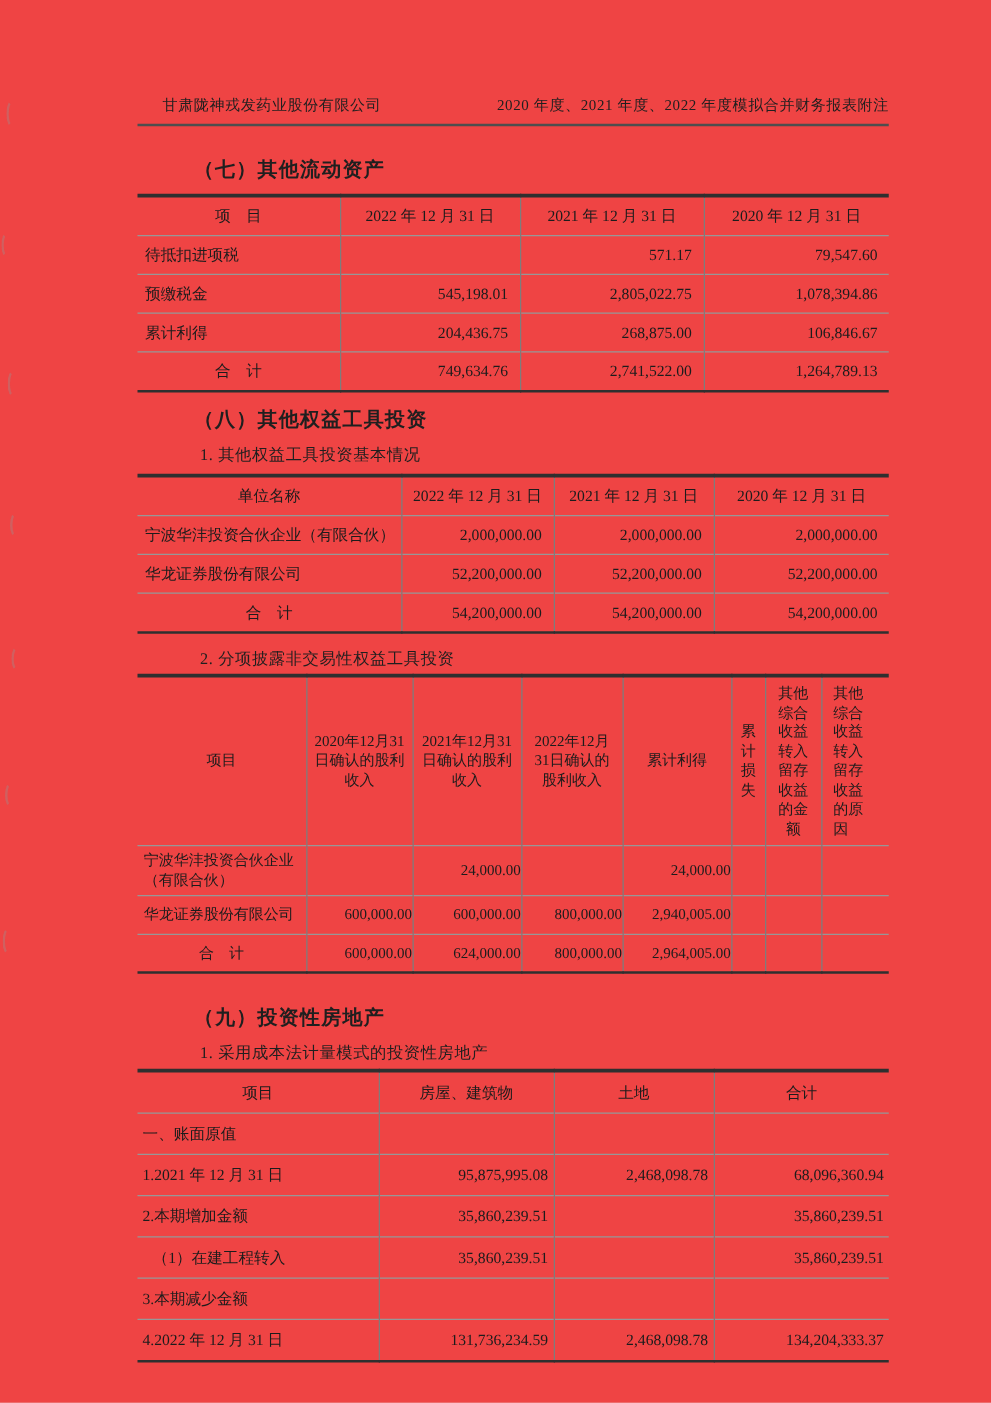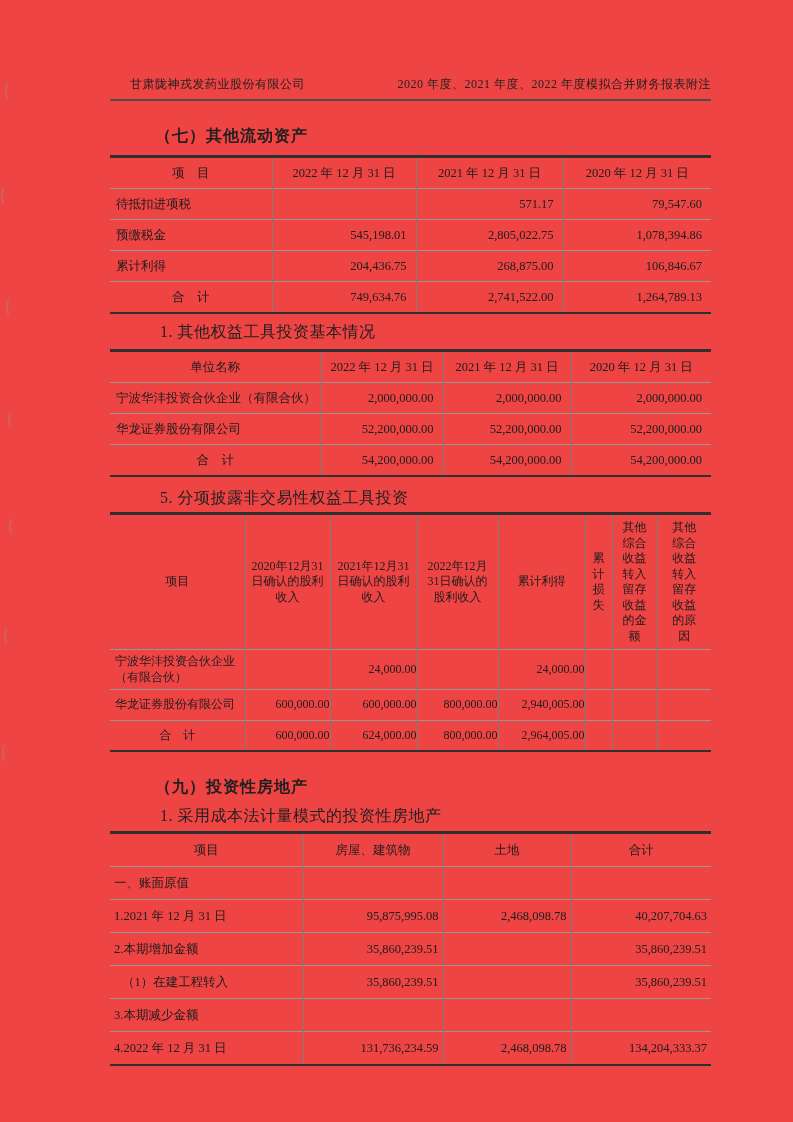--- a/index.html
+++ b/index.html
@@ -104,6 +104,7 @@
     </tbody>
       </table>
 
+    <div class="sec-title" style="margin-top:12px;">（八）其他权益工具投资</div>
     <div class="sub-title">1. 其他权益工具投资基本情况</div>
 
     <table class="t2">

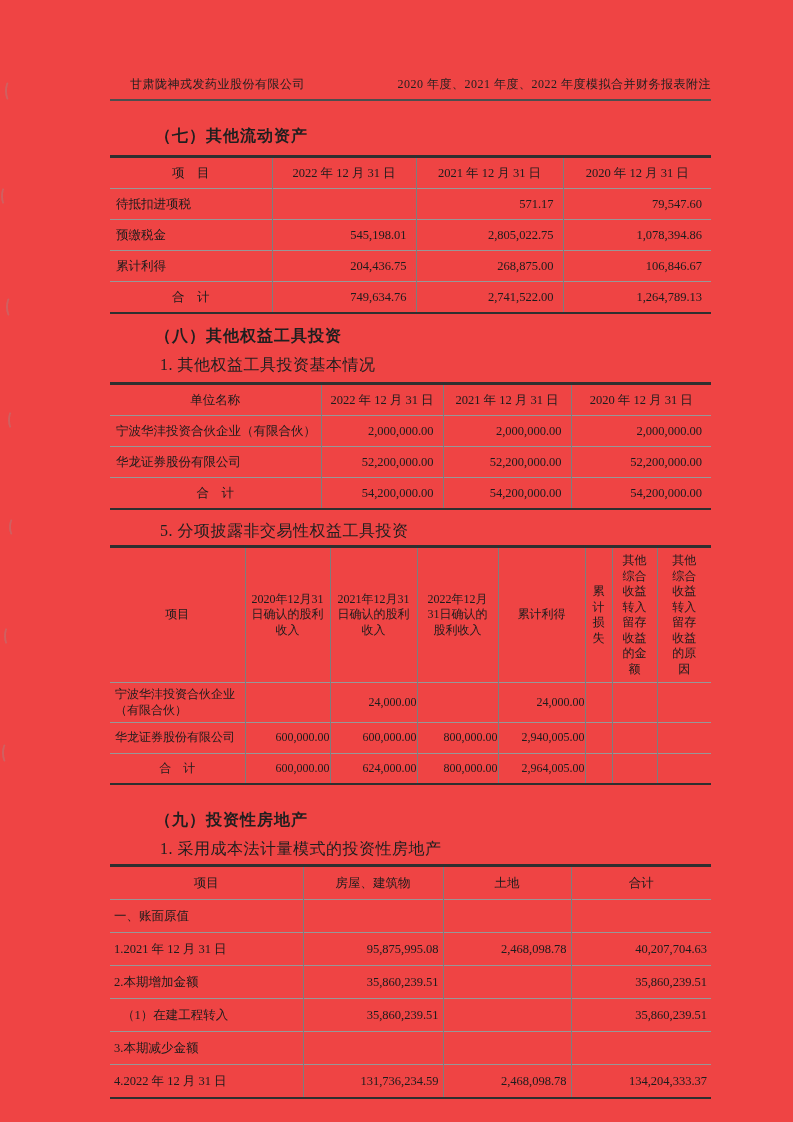--- a/index.html
+++ b/index.html
@@ -12,7 +12,7 @@
     font-size:12px; line-height:16px; letter-spacing:0.5px; }
 
   .sec-title { font-weight:bold; font-size:16px; margin:25px 0 0 45px; letter-spacing:1px; }
-  .sub-title { font-size:16px; margin:8px 0 0 50px; letter-spacing:0.5px; }
+  .sub-title { font-size:13px; margin:8px 0 0 50px; letter-spacing:0.5px; }
 
   table { border-collapse:collapse; table-layout:fixed; width:601px;
     border-top:3px solid #2f2f2f; border-bottom:2px solid #2f2f2f;

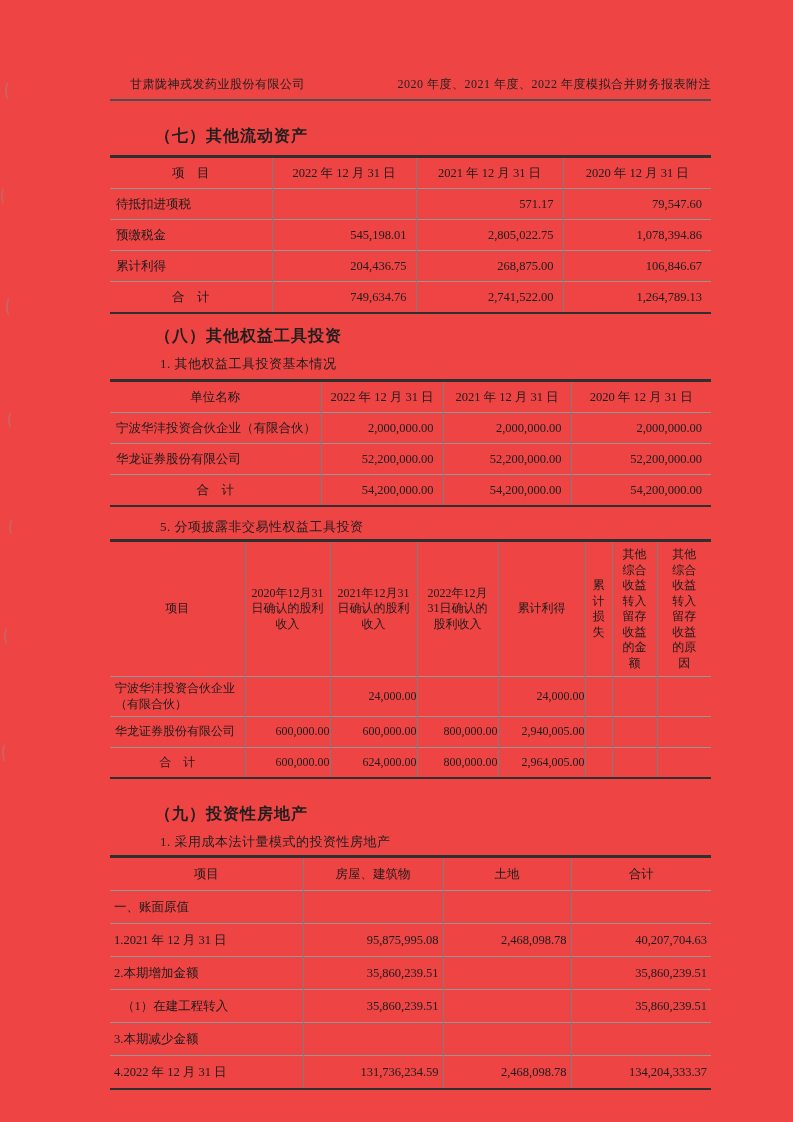--- a/index.html
+++ b/index.html
@@ -142,7 +142,7 @@
     </tbody>
       </table>
 
-    <div class="sub-title" style="margin-top:11px;">5. 分项披露非交易性权益工具投资</div>
+    <div class="sub-title" style="margin-top:11px;">2. 分项披露非交易性权益工具投资</div>
 
     <table class="t3">
       <colgroup>

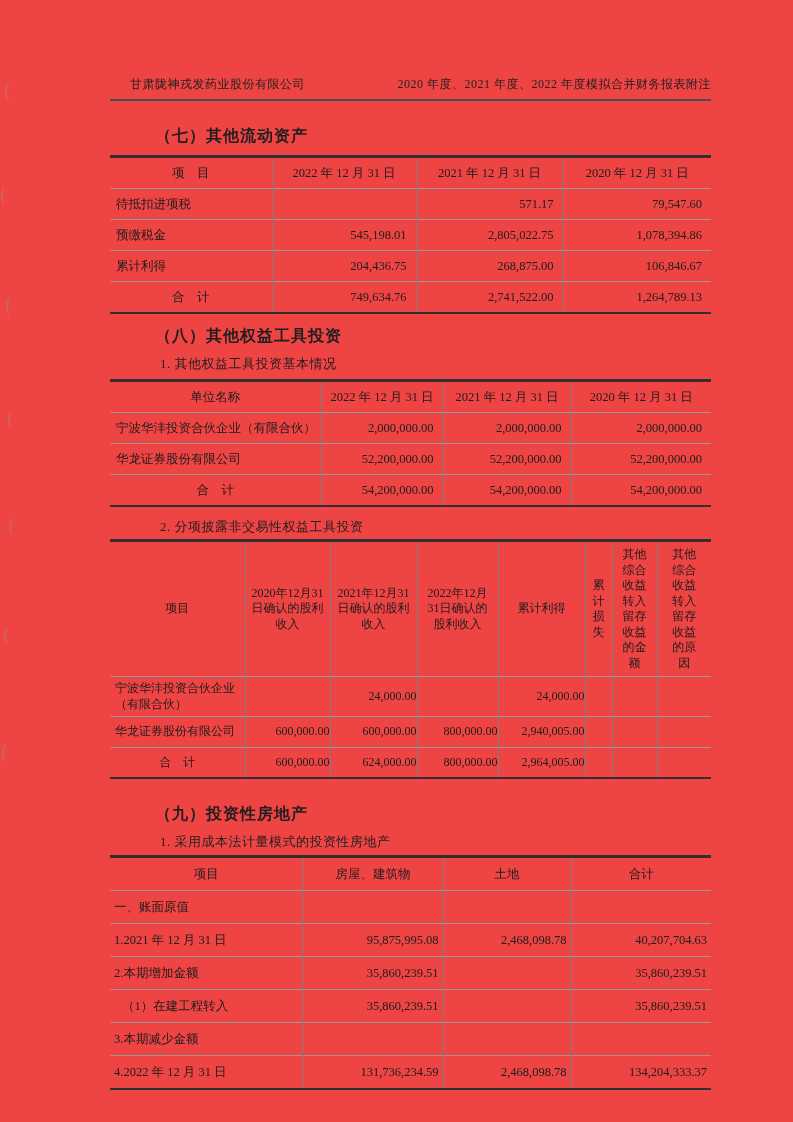--- a/index.html
+++ b/index.html
@@ -32,7 +32,7 @@
   .t3 { margin-top:3px; font-size:12px; }
   .t3 td { line-height:15.5px;margin-left:16px; }
   .t3 .hd3  { text-align:center; padding:5px 6px; }
-  .t3 .hd3w { text-align:center; padding:4px 9px; }
+  .t3 .hd3w { text-align:left; padding:4px 9px; }
   .t3 .lbl3 { text-align:left; padding:4px 2px 4px 5px; }
   .t3 .num3 { text-align:right; padding:7px 0; }
   .t4 { margin-top:4px; }

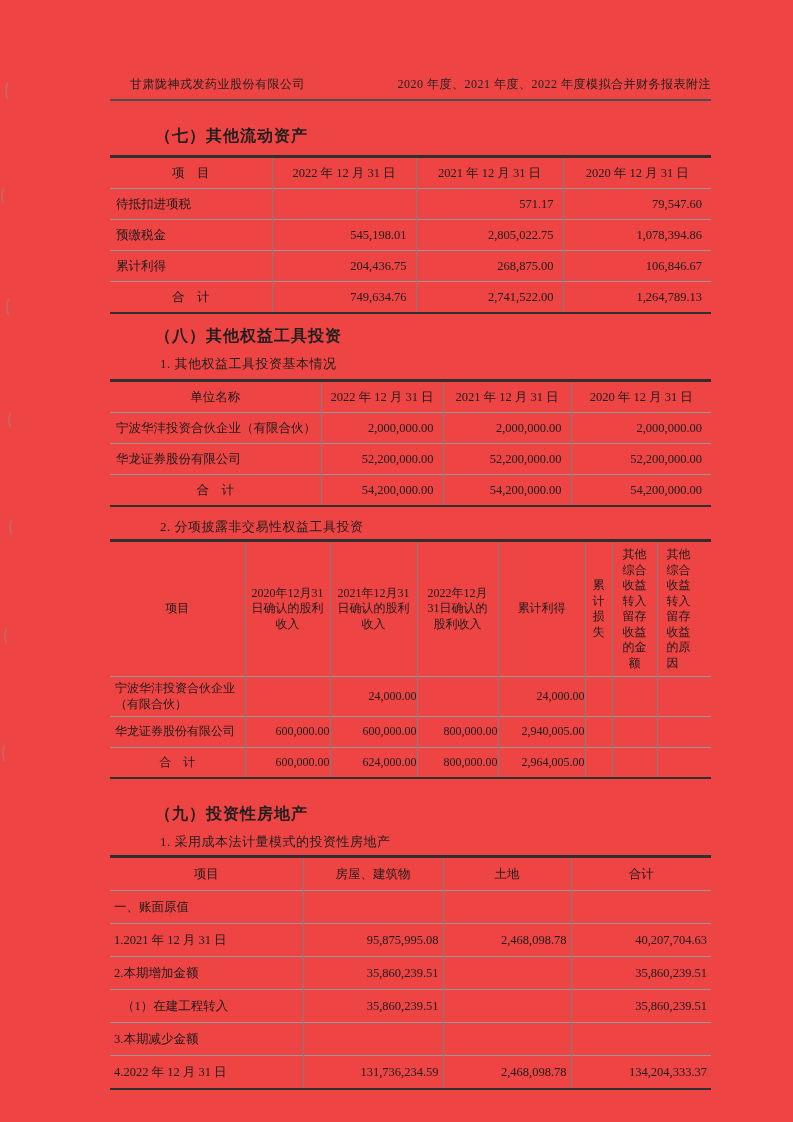--- a/index.html
+++ b/index.html
@@ -226,7 +226,7 @@
         <td class="lbl">1.2021 年 12 月 31 日</td>
         <td class="num">95,875,995.08</td>
         <td class="num">2,468,098.78</td>
-        <td class="num">40,207,704.63</td>
+        <td class="num">68,096,360.94</td>
       </tr>
       <tr>
         <td class="lbl">2.本期增加金额</td>

